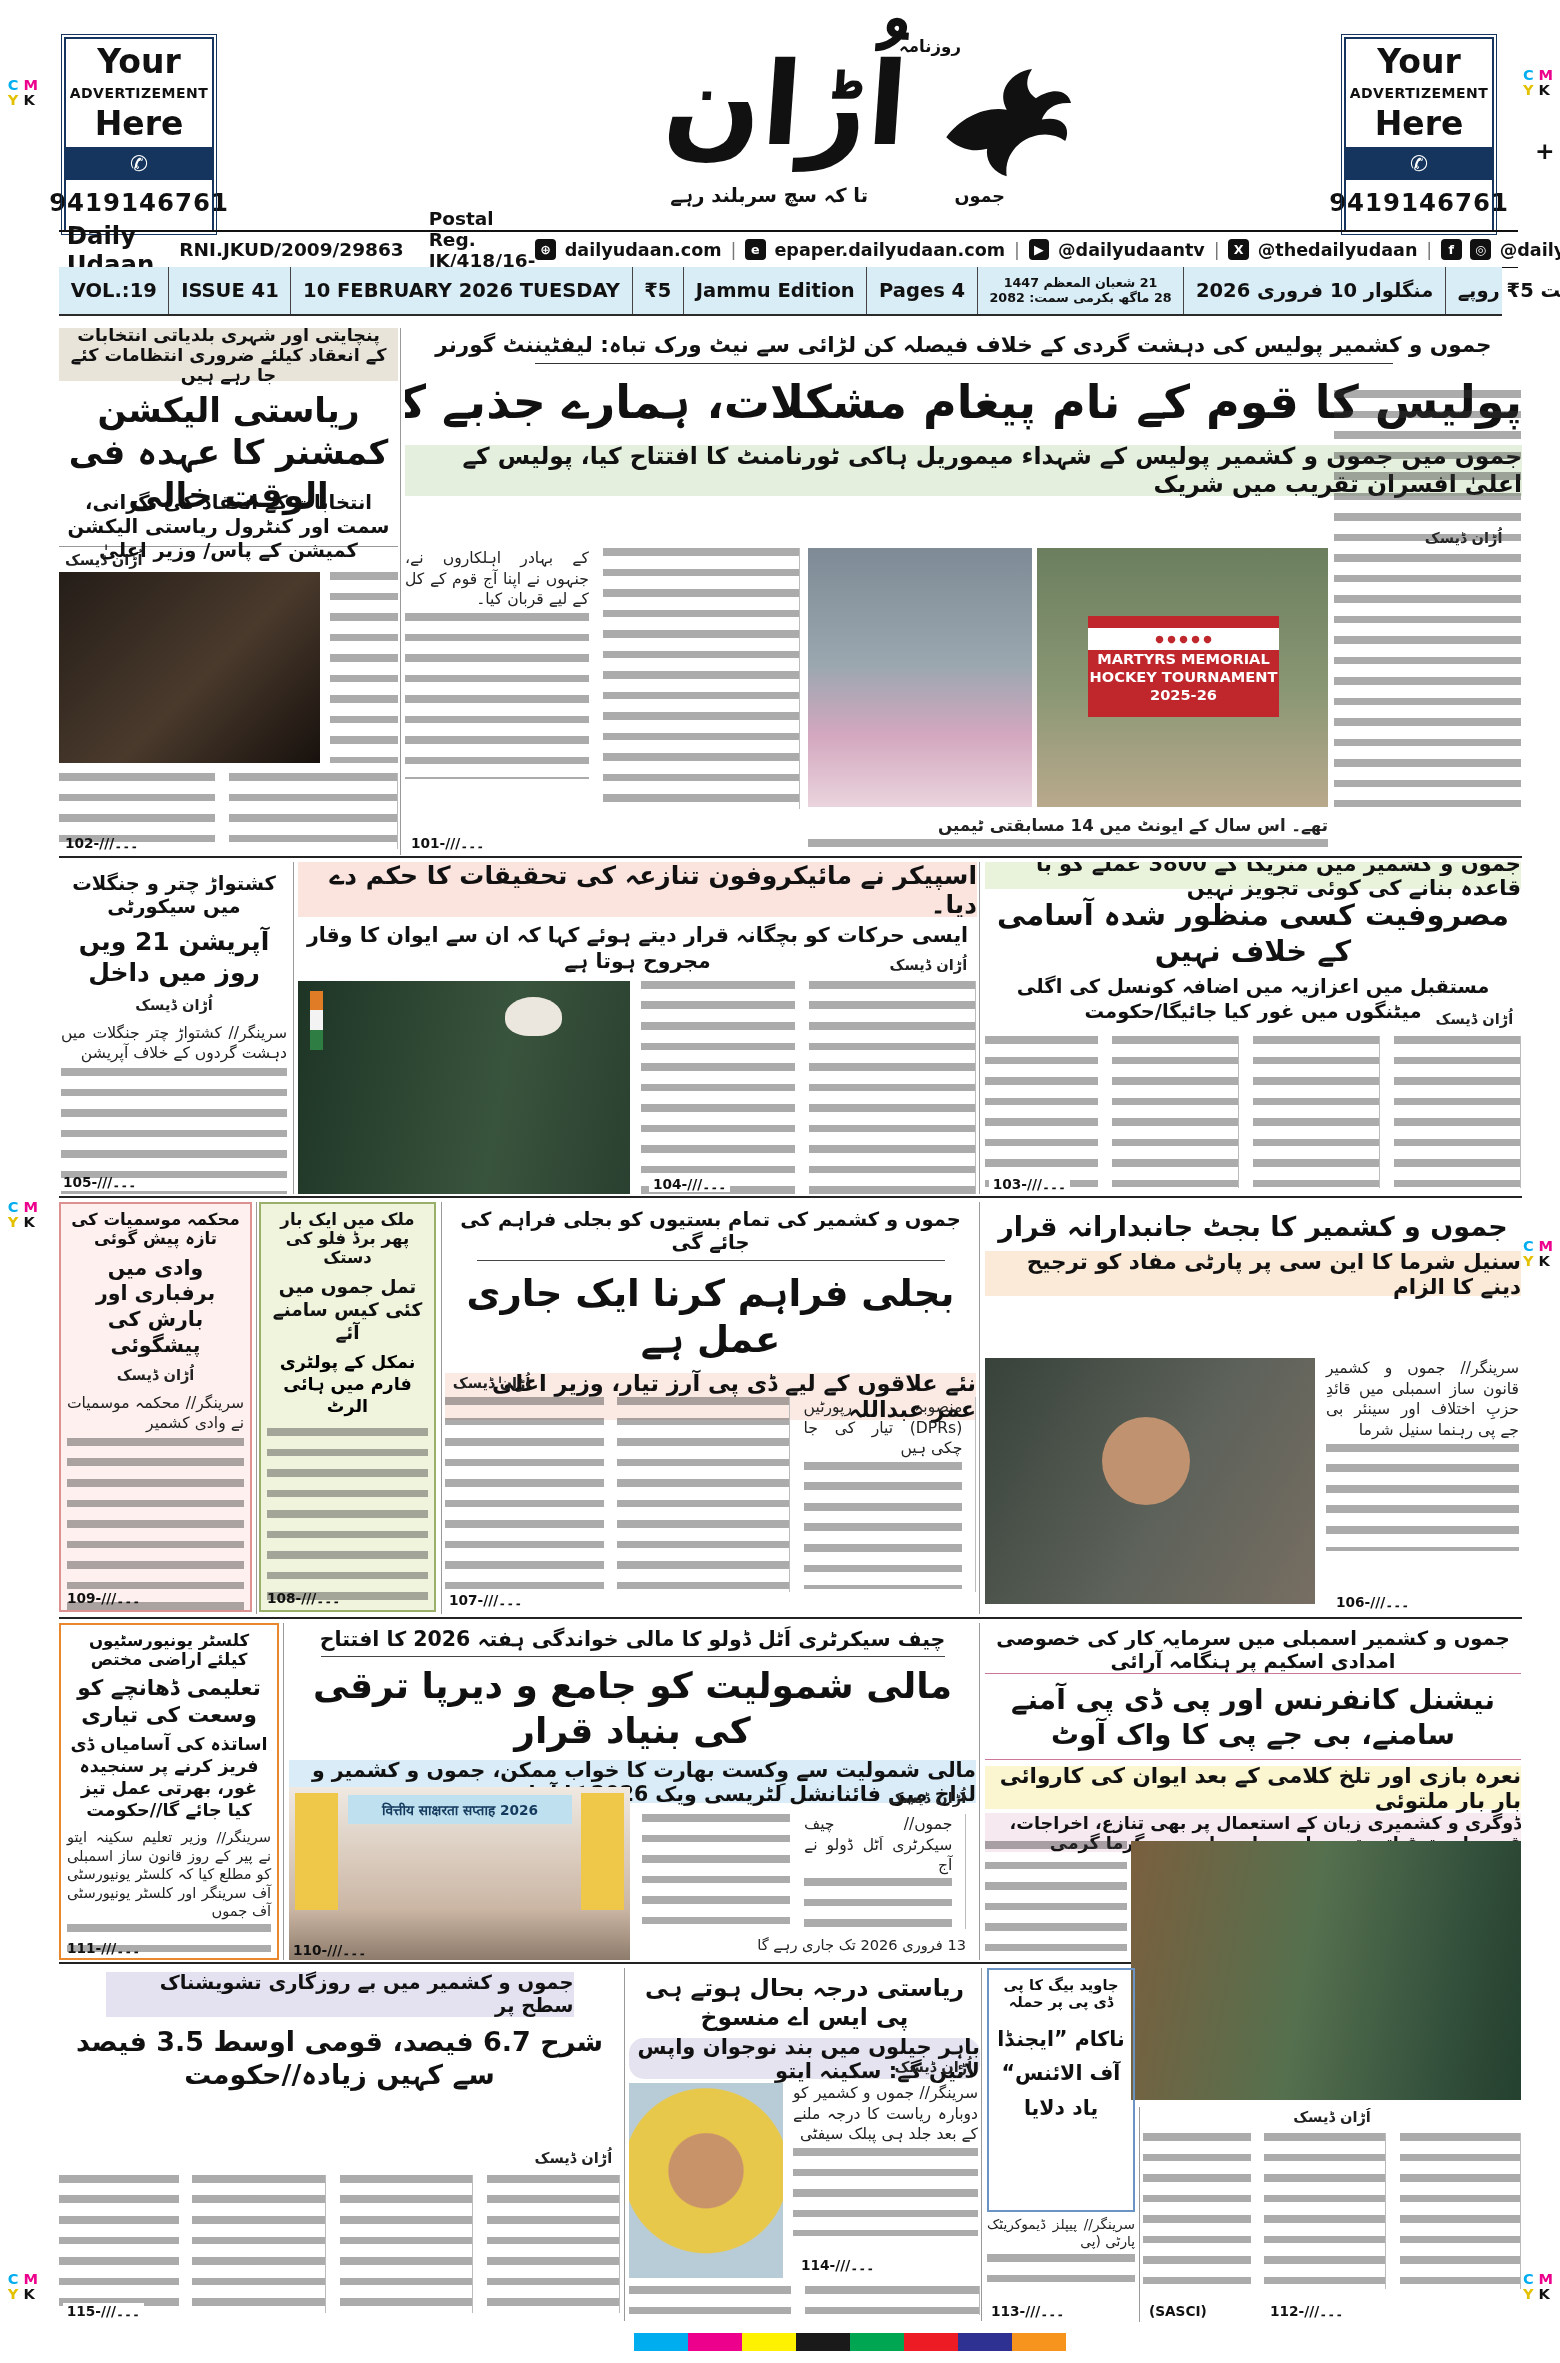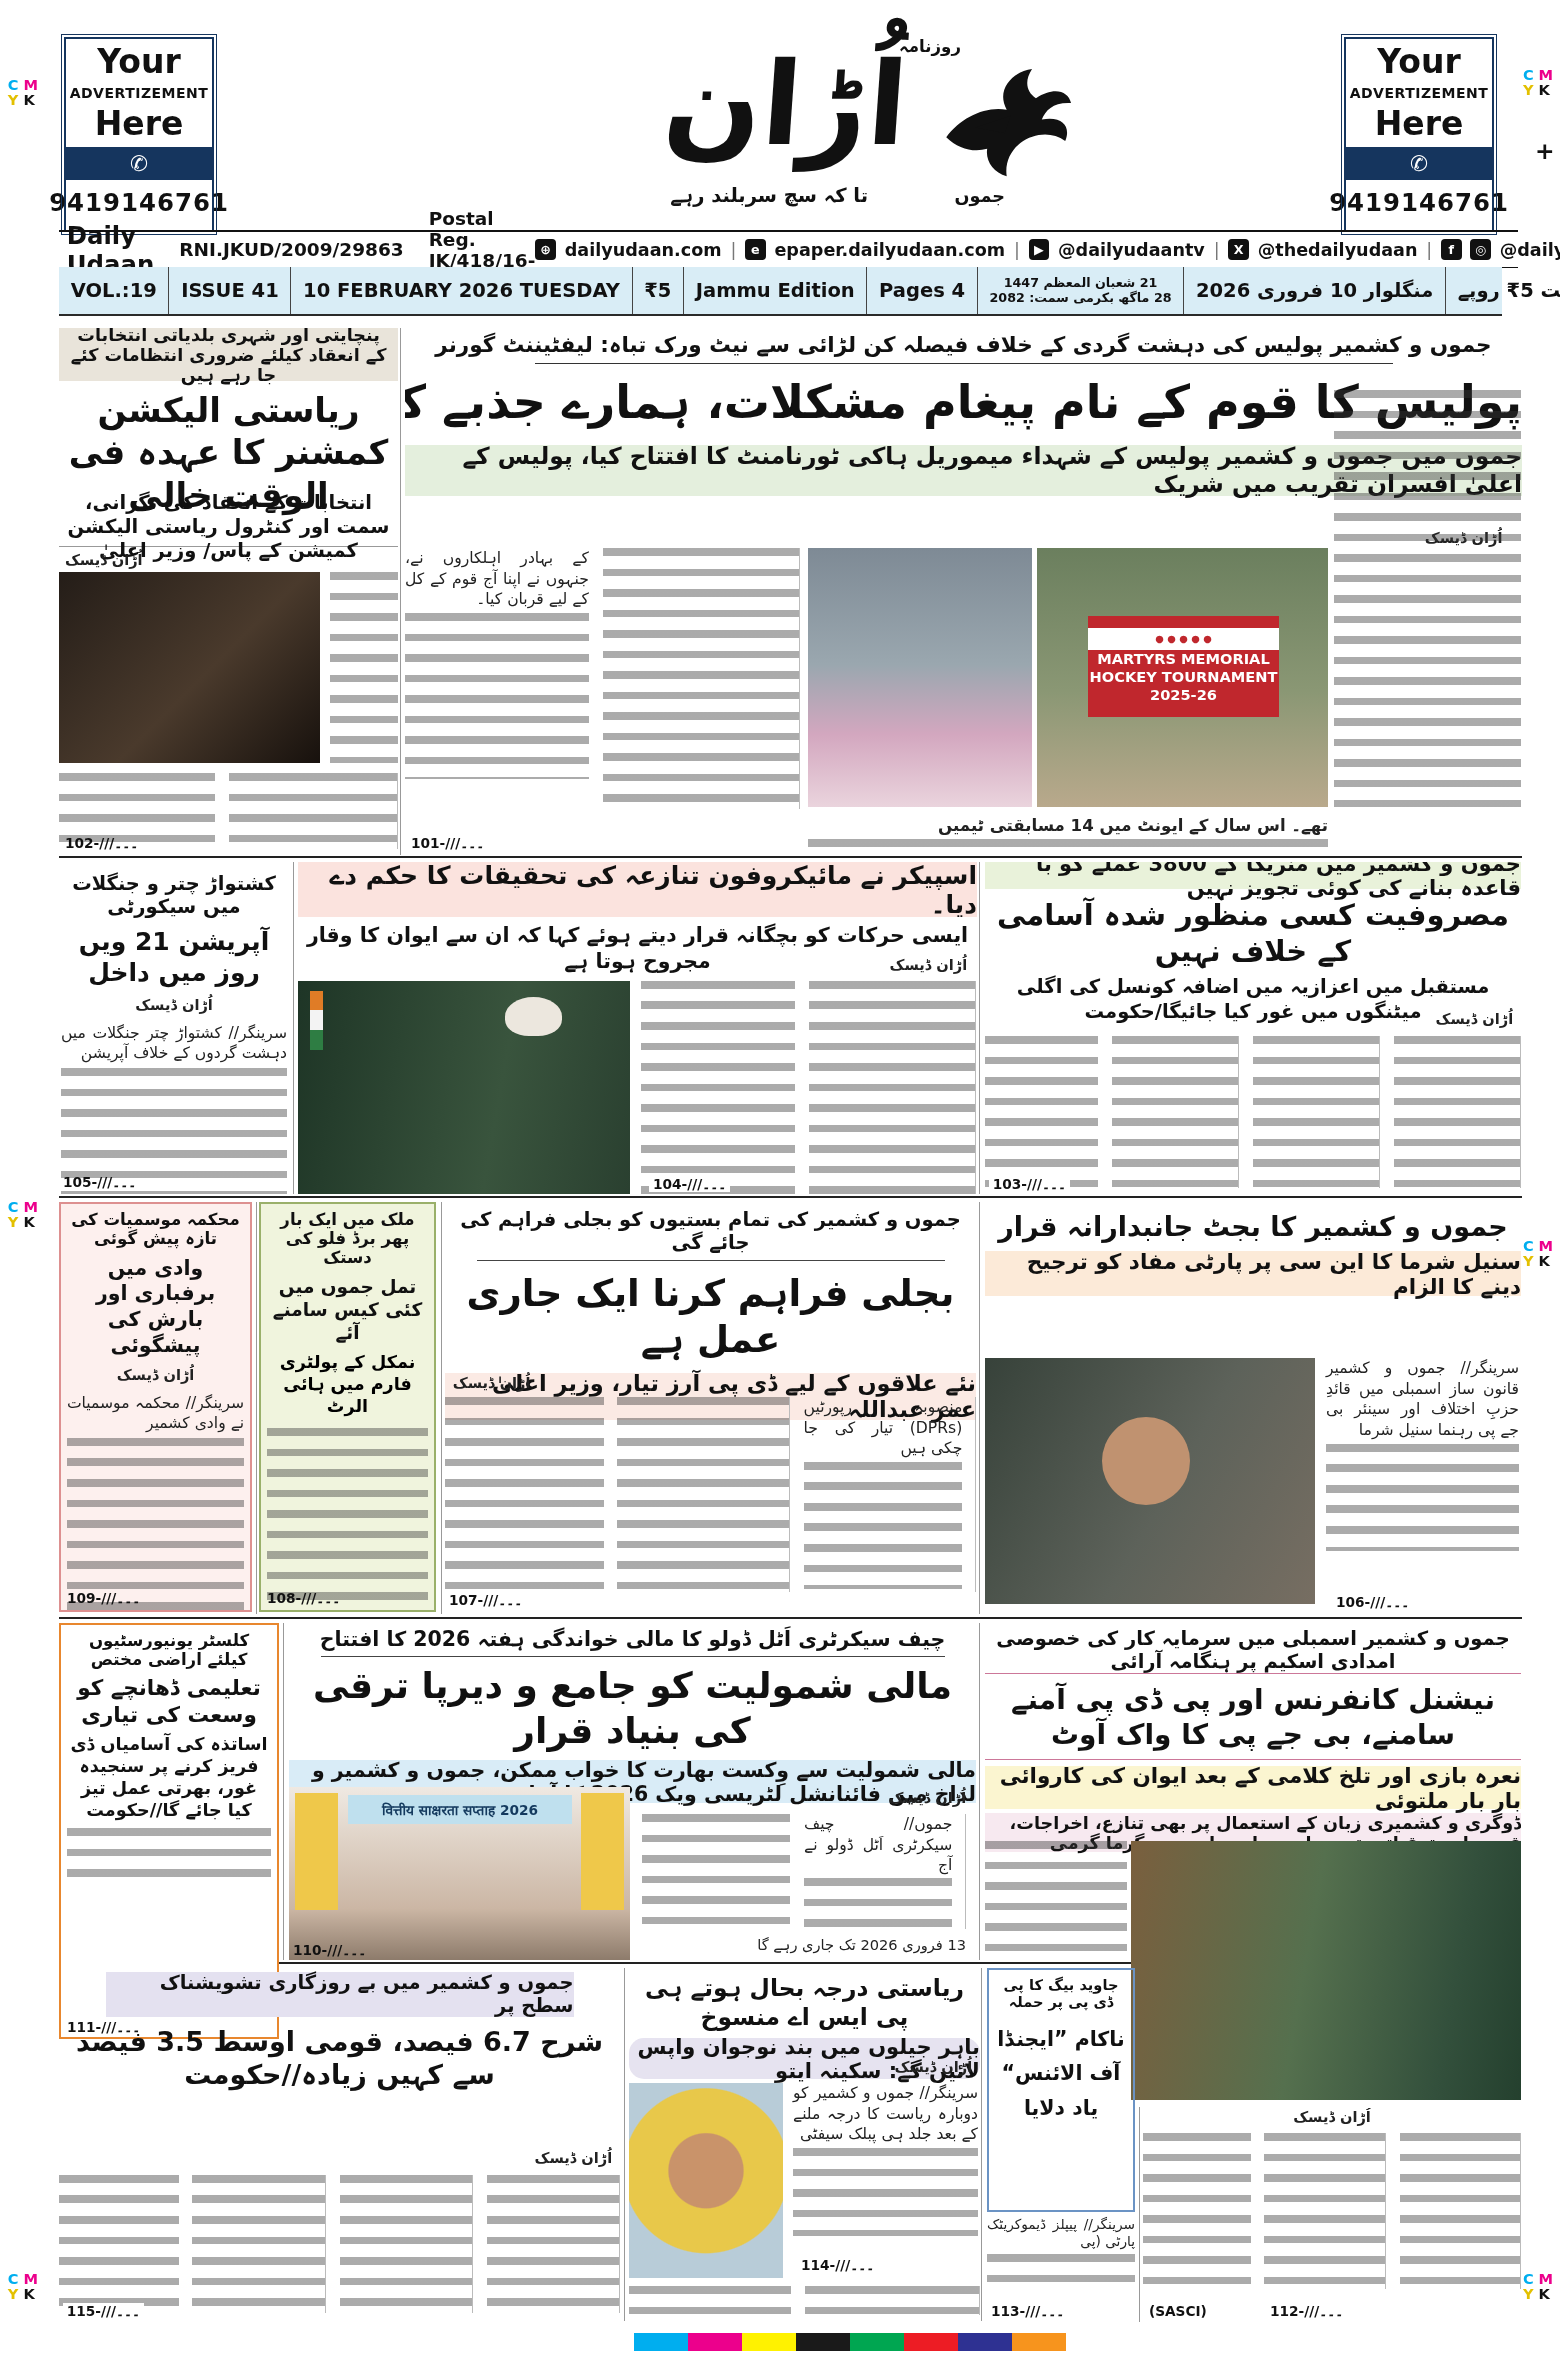--- a/index.html
+++ b/index.html
@@ -326,7 +326,7 @@
     <div class="abs endmark" style="left:347px;bottom:2px;background:#fff;padding:0 3.9px;">۔۔۔///-106</div>
   </div>
 
-  <div class="abs" style="left:59px;top:1623px;width:220px;height:416px;border:2.4px solid #e8872e;overflow:hidden;padding:5.9px;box-sizing:border-box;background:#fff;">
+  <div class="abs" style="left:59px;top:1623px;width:220px;height:337px;border:2.4px solid #e8872e;overflow:hidden;padding:5.9px;box-sizing:border-box;background:#fff;">
     <div class="kk ctr" style="font-size:16.6px;">کلسٹر یونیورسٹیوں کیلئے اراضی مختص</div>
     <div class="hl" style="font-size:21.5px;margin-top:5.9px;">تعلیمی ڈھانچے کو وسعت کی تیاری</div>
     <div class="hl" style="font-size:17.6px;margin-top:5.9px;">اساتذہ کی آسامیاں ڈی فریز کرنے پر سنجیدہ غور، بھرتی عمل تیز کیا جائے گا//حکومت</div>

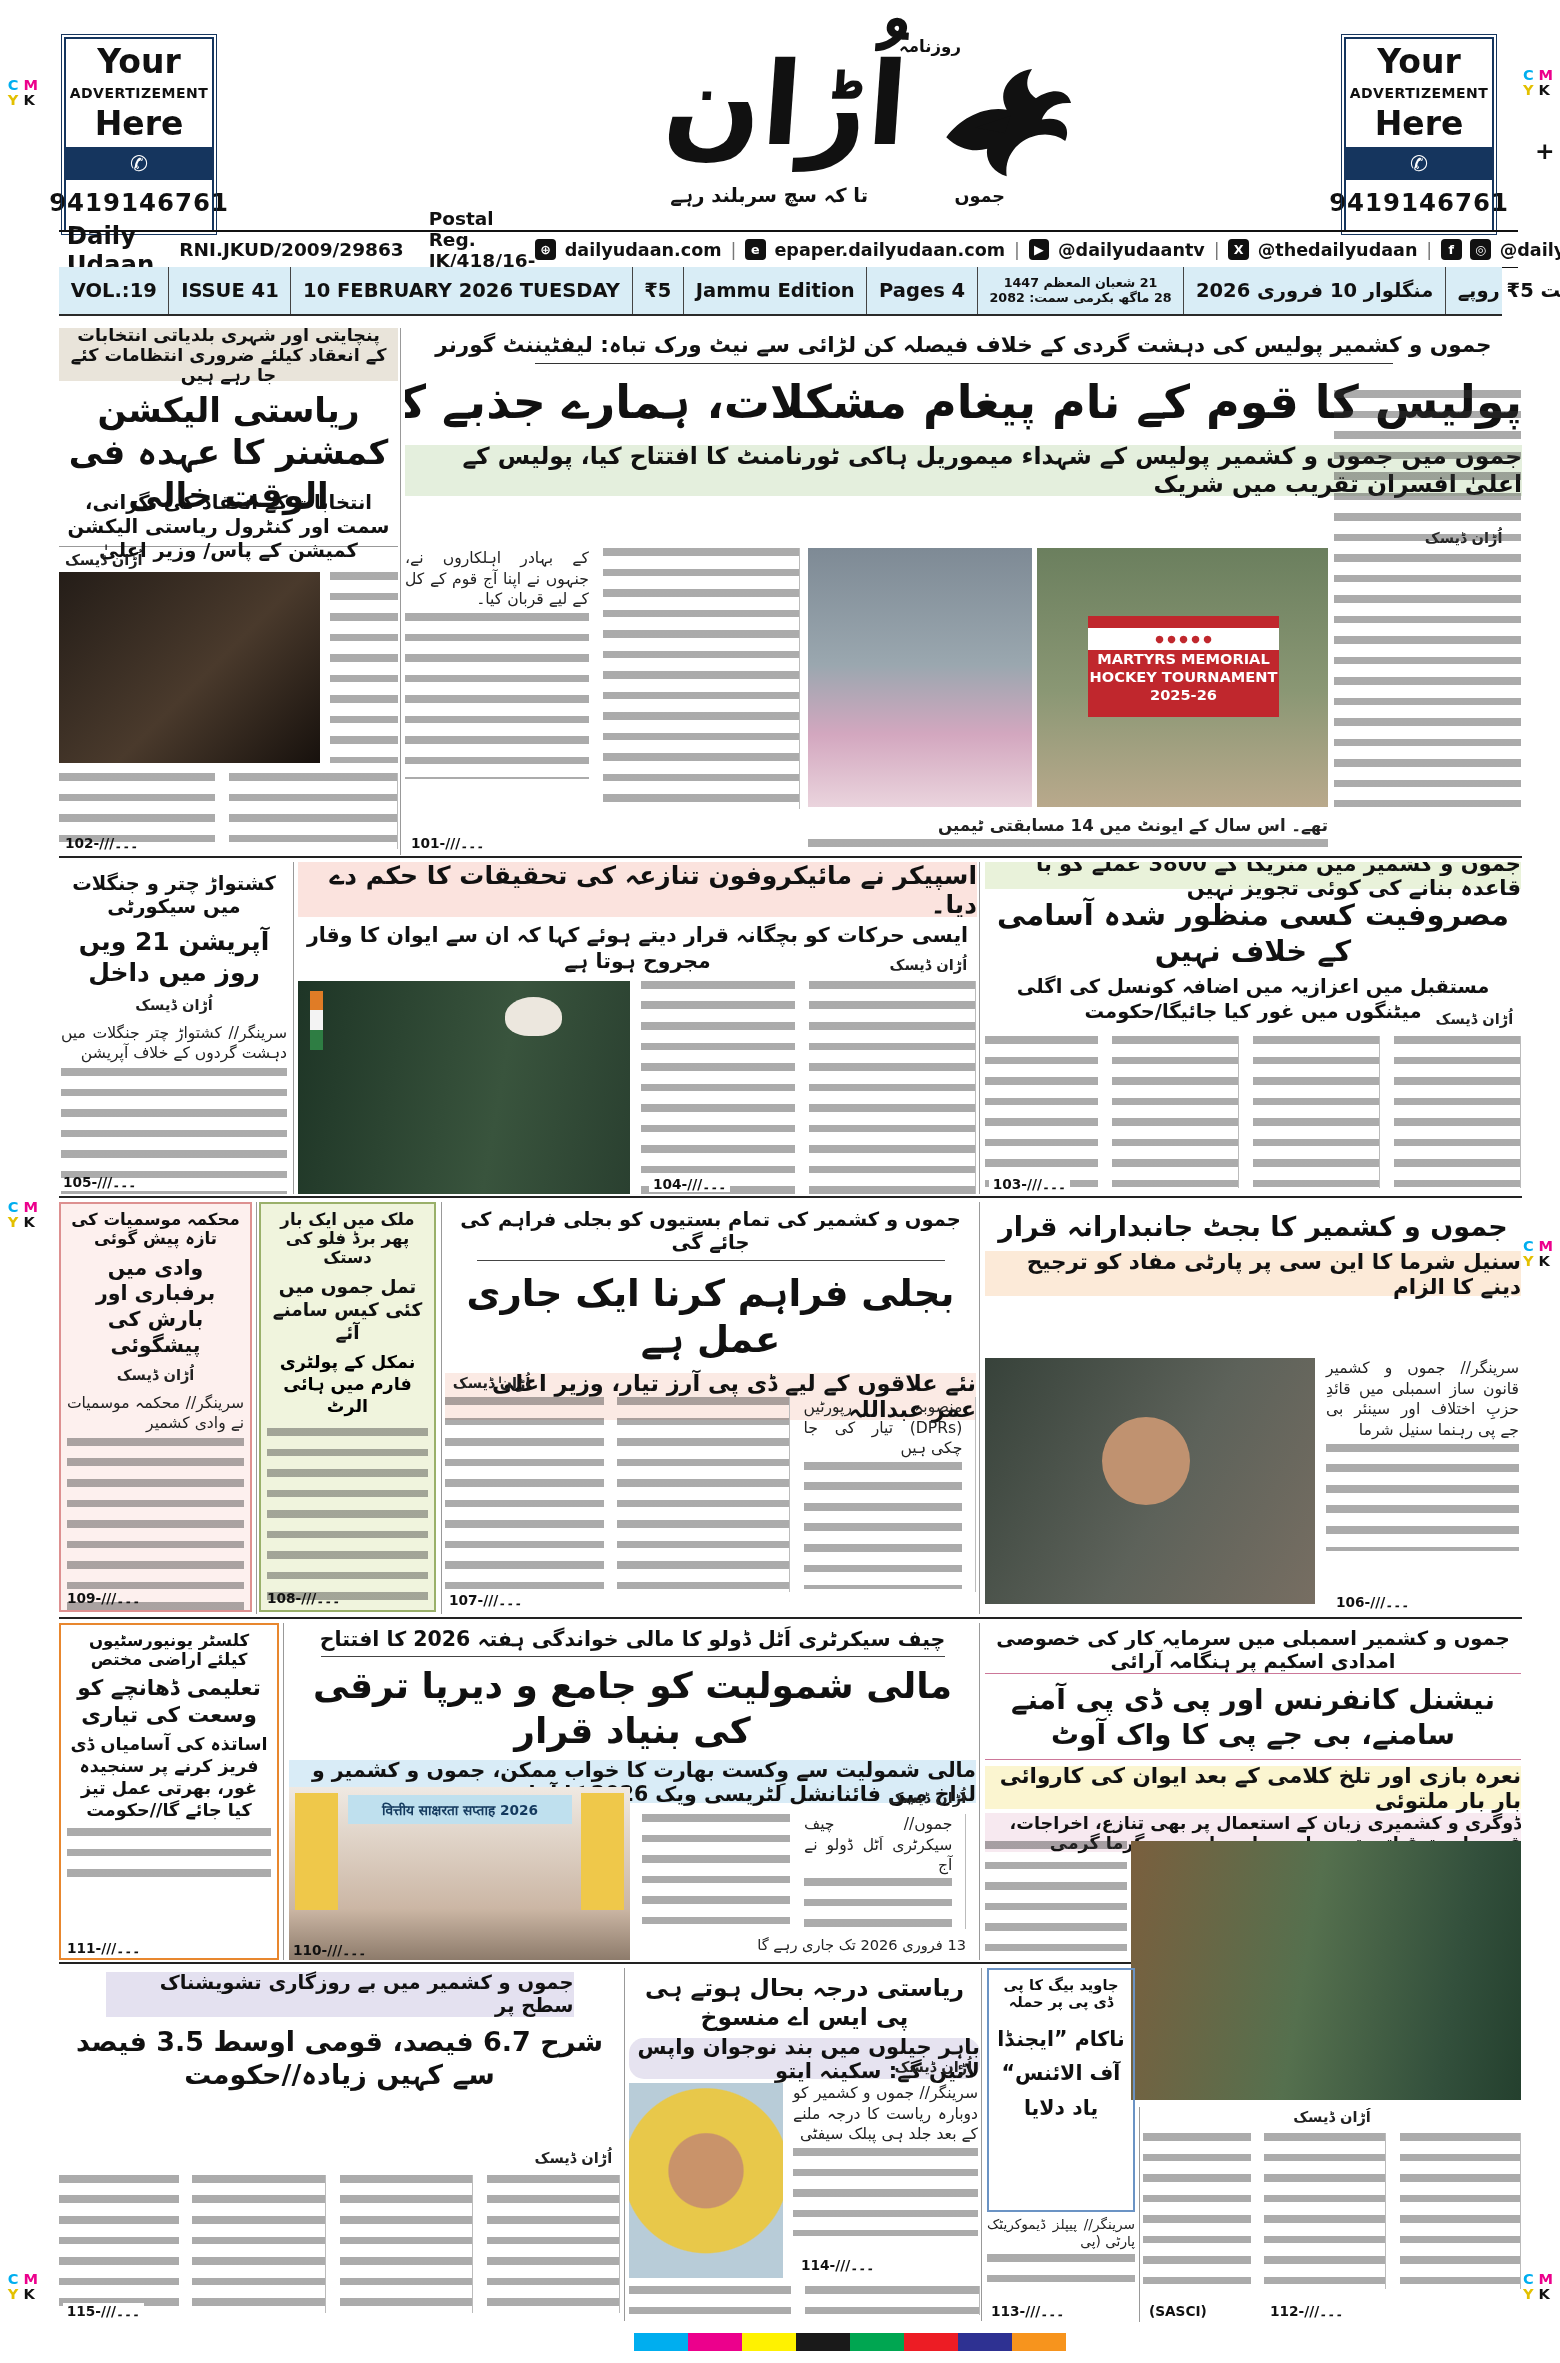--- a/index.html
+++ b/index.html
@@ -331,6 +331,7 @@
     <div class="hl" style="font-size:21.5px;margin-top:5.9px;">تعلیمی ڈھانچے کو وسعت کی تیاری</div>
     <div class="hl" style="font-size:17.6px;margin-top:5.9px;">اساتذہ کی آسامیاں ڈی فریز کرنے پر سنجیدہ غور، بھرتی عمل تیز کیا جائے گا//حکومت</div>
     <div style="margin-top:5.9px;">
+      <div class="lead" style="font-size:14.6px;line-height:18.5px;">سرینگر// وزیر تعلیم سکینہ ایتو نے پیر کے روز قانون ساز اسمبلی کو مطلع کیا کہ کلسٹر یونیورسٹی آف سرینگر اور کلسٹر یونیورسٹی آف جموں</div>
       <div class="lines" style="height:59px;margin-top:2.9px;"></div>
     </div>
     <div class="abs endmark" style="left:5.9px;bottom:2px;">۔۔۔///-111</div>

